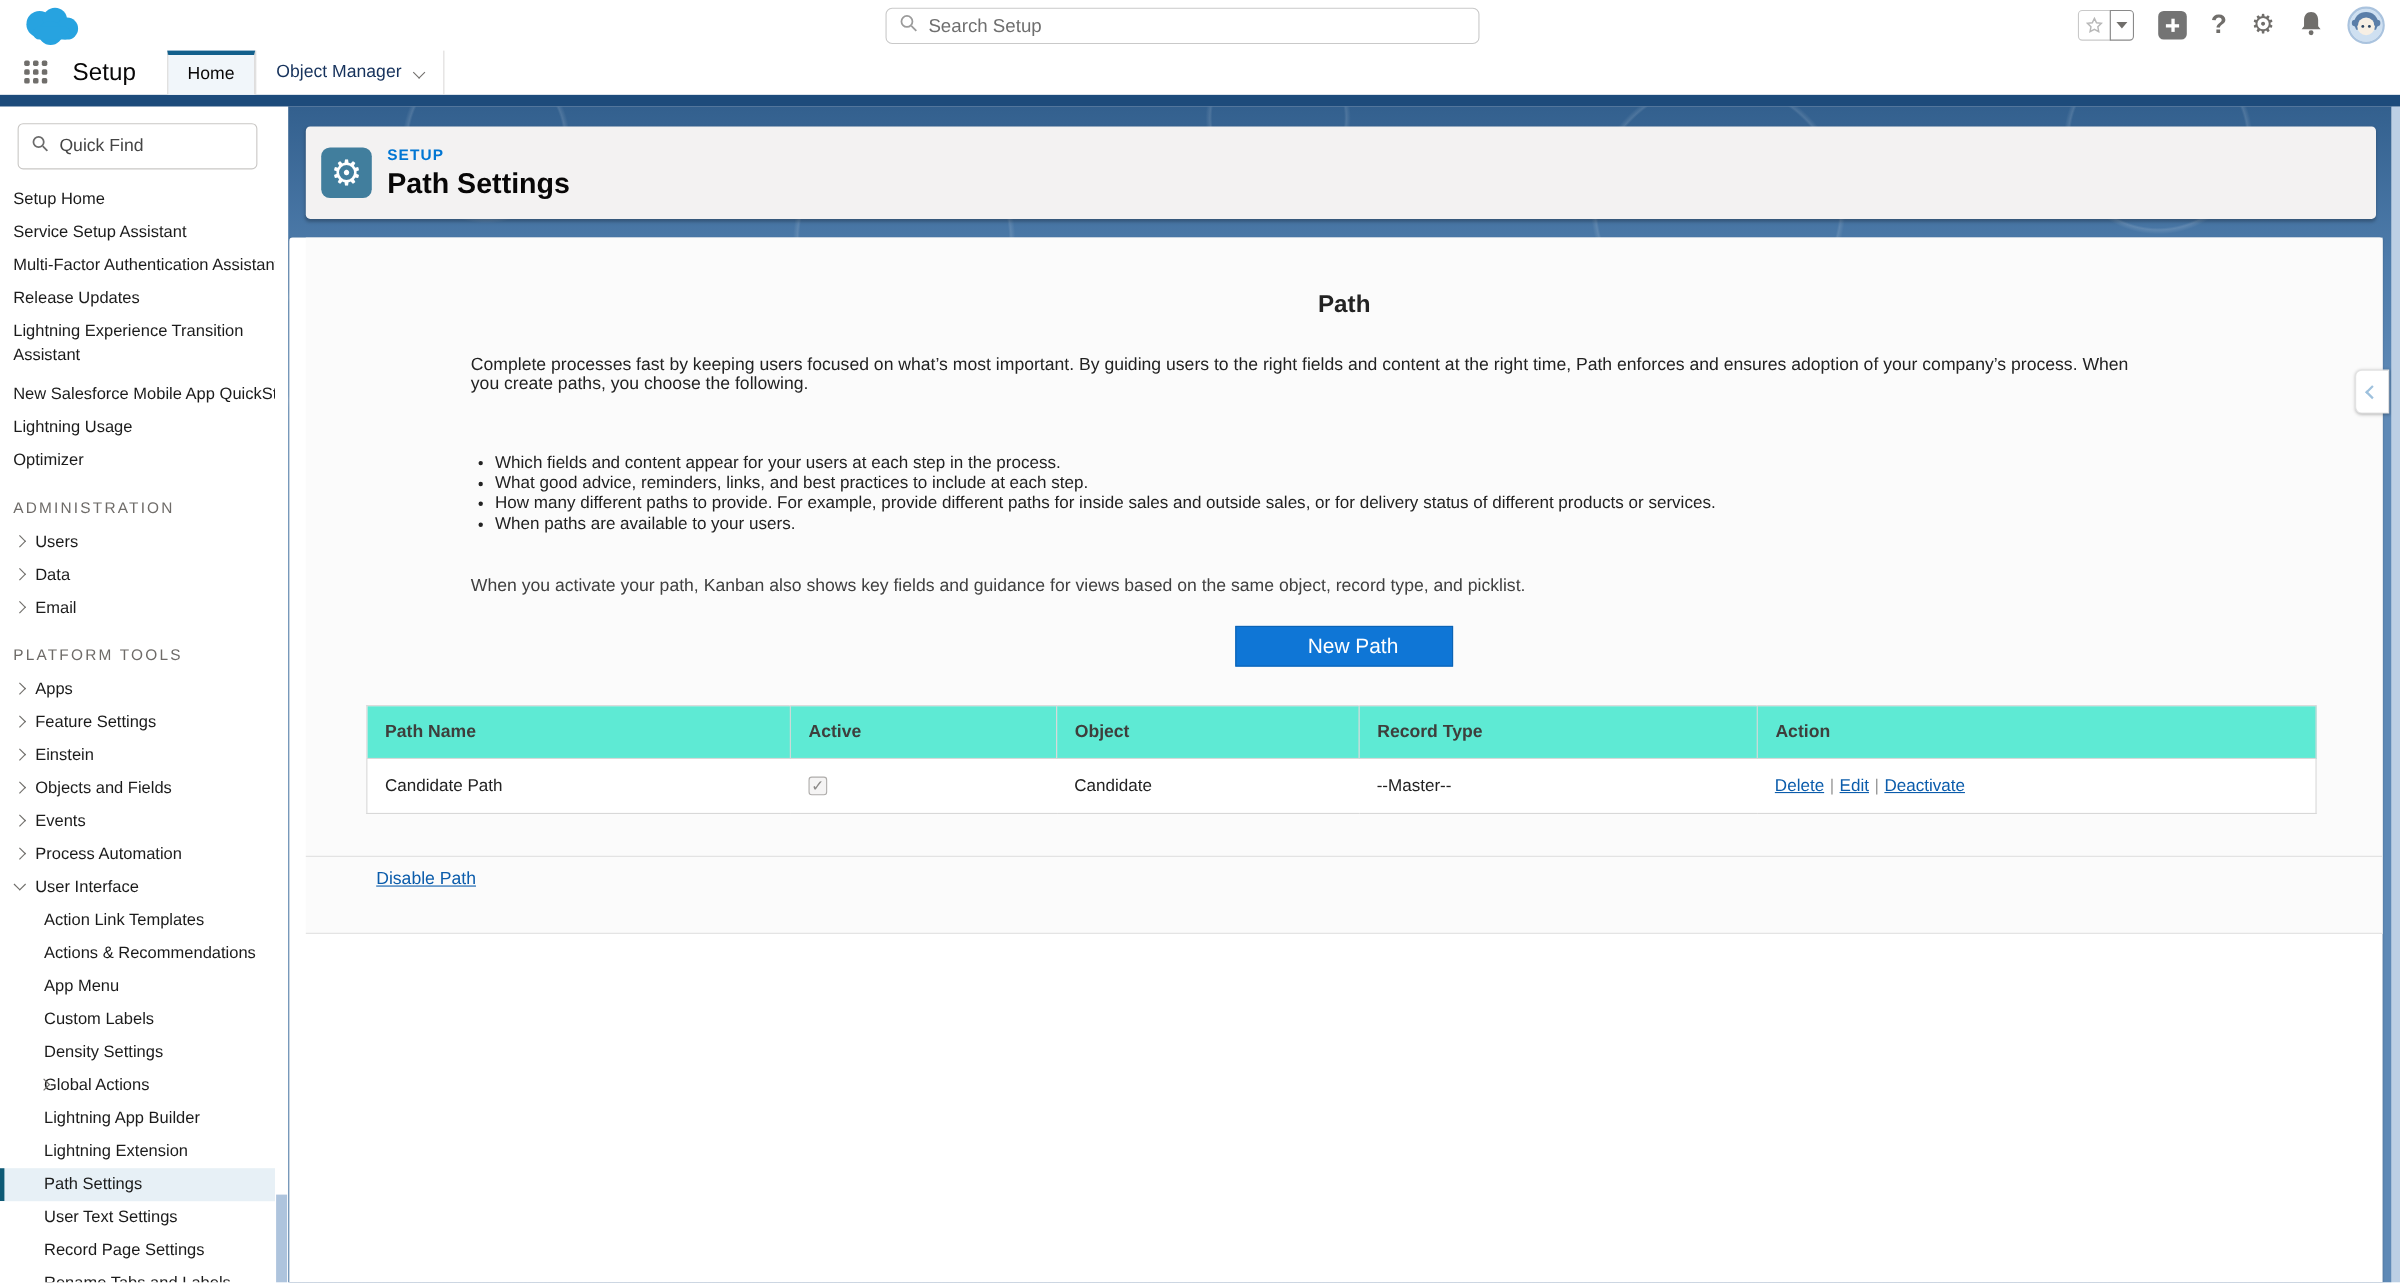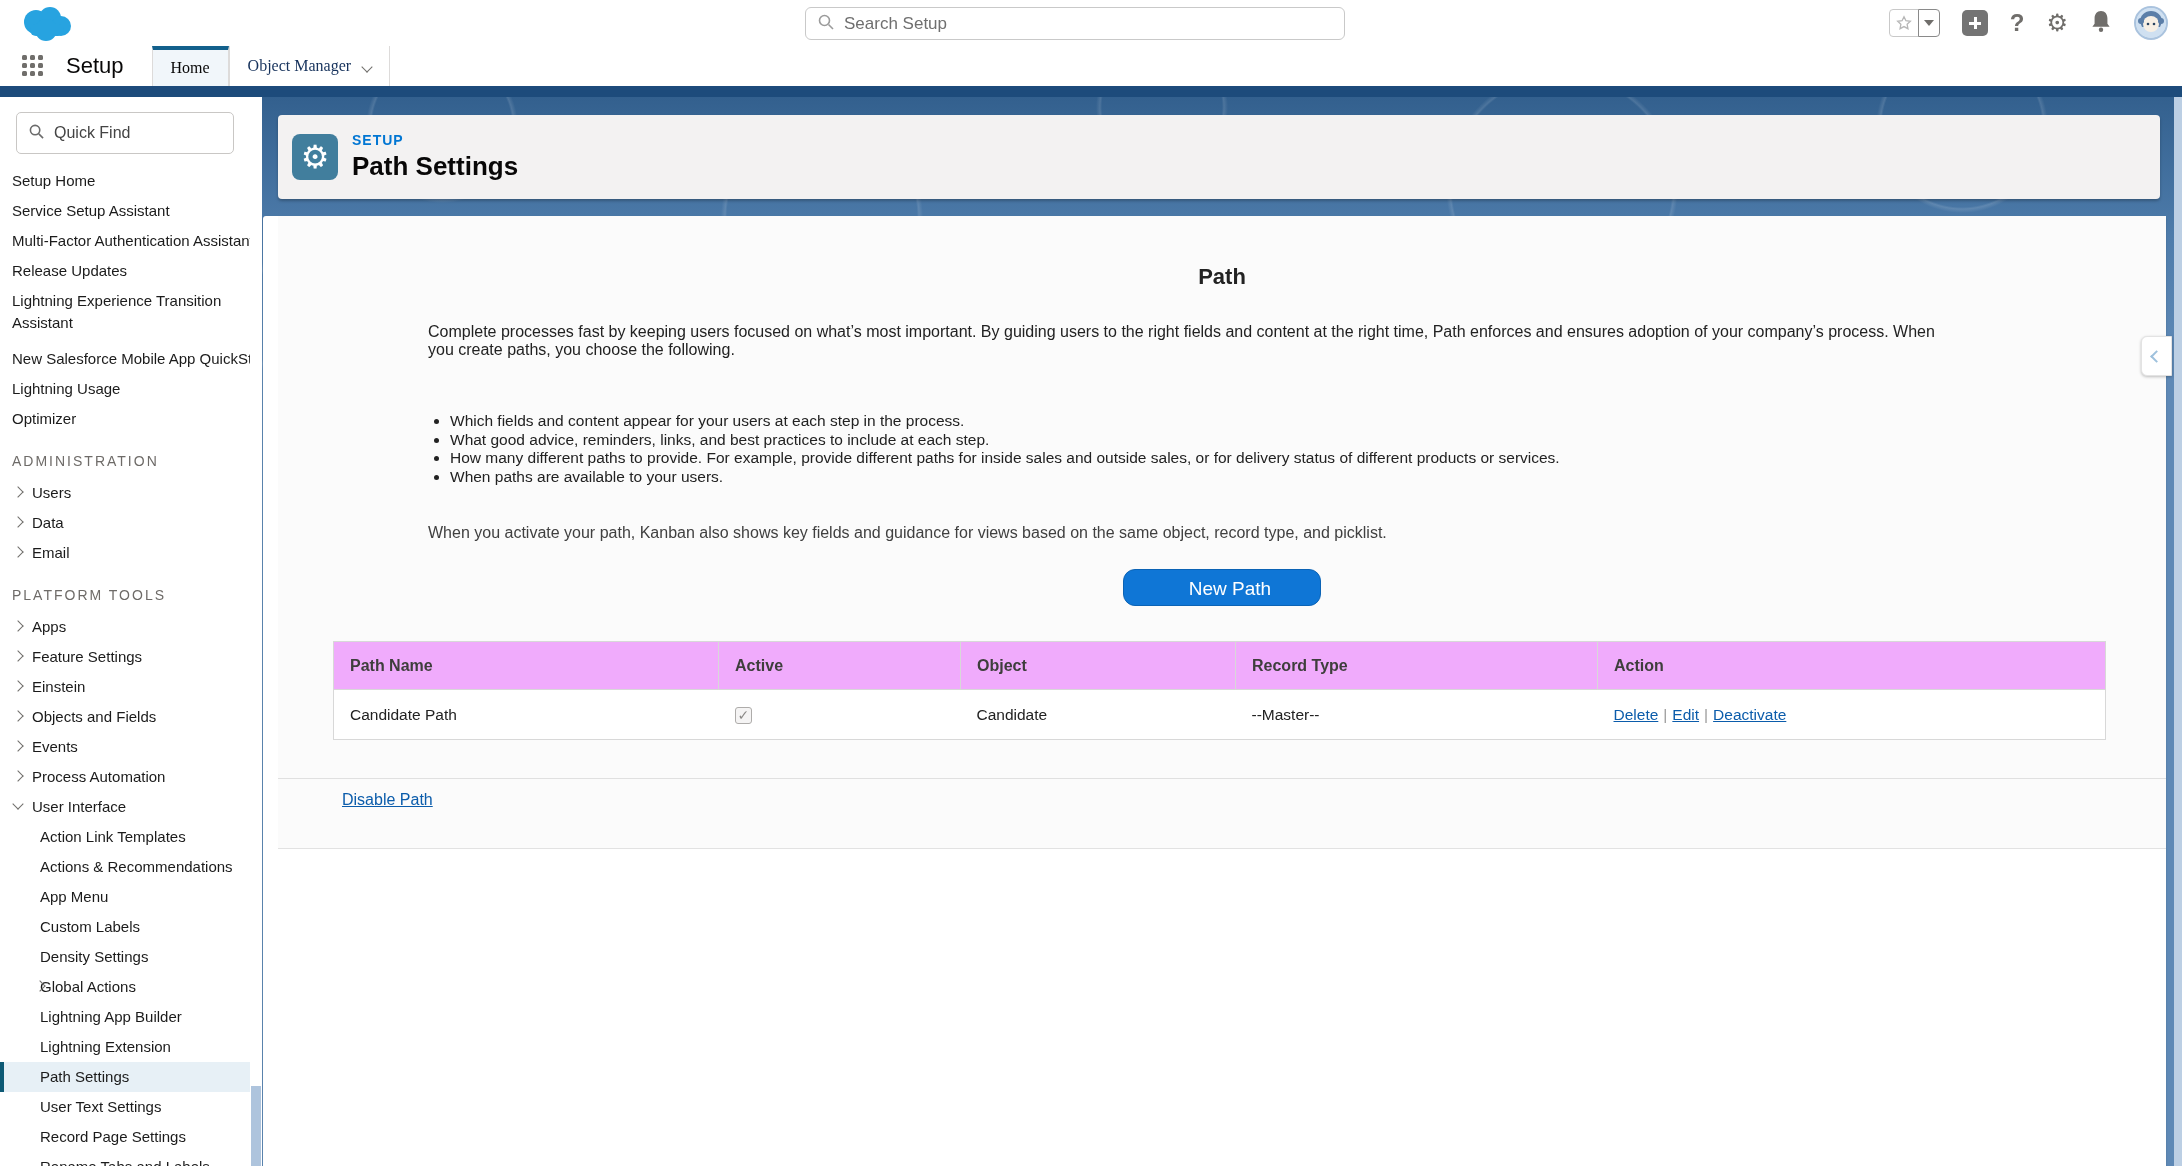--- a/index.html
+++ b/index.html
@@ -34,7 +34,7 @@
   .waffle span { width:5px; height:5px; border-radius:1.5px; background:#706e6b; }
   .app-label { align-self:center; font-size:22px; color:#080707; margin-left:22px; margin-right:28px; }
   .tab { display:flex; align-items:center; padding:4px 18px; font-size:16px; color:#16325c;
-    border-left:1px solid #dddbda; border-right:1px solid #dddbda; position:relative;font-family:Liberation Serif, serif; }
+    border-left:1px solid #dddbda; border-right:1px solid #dddbda; position:relative; }
   .tab.active { background:#f1f6fa; border-top:4px solid #12608c; color:#080707; }
   .tab .chev-dn { margin-left:12px; }
 

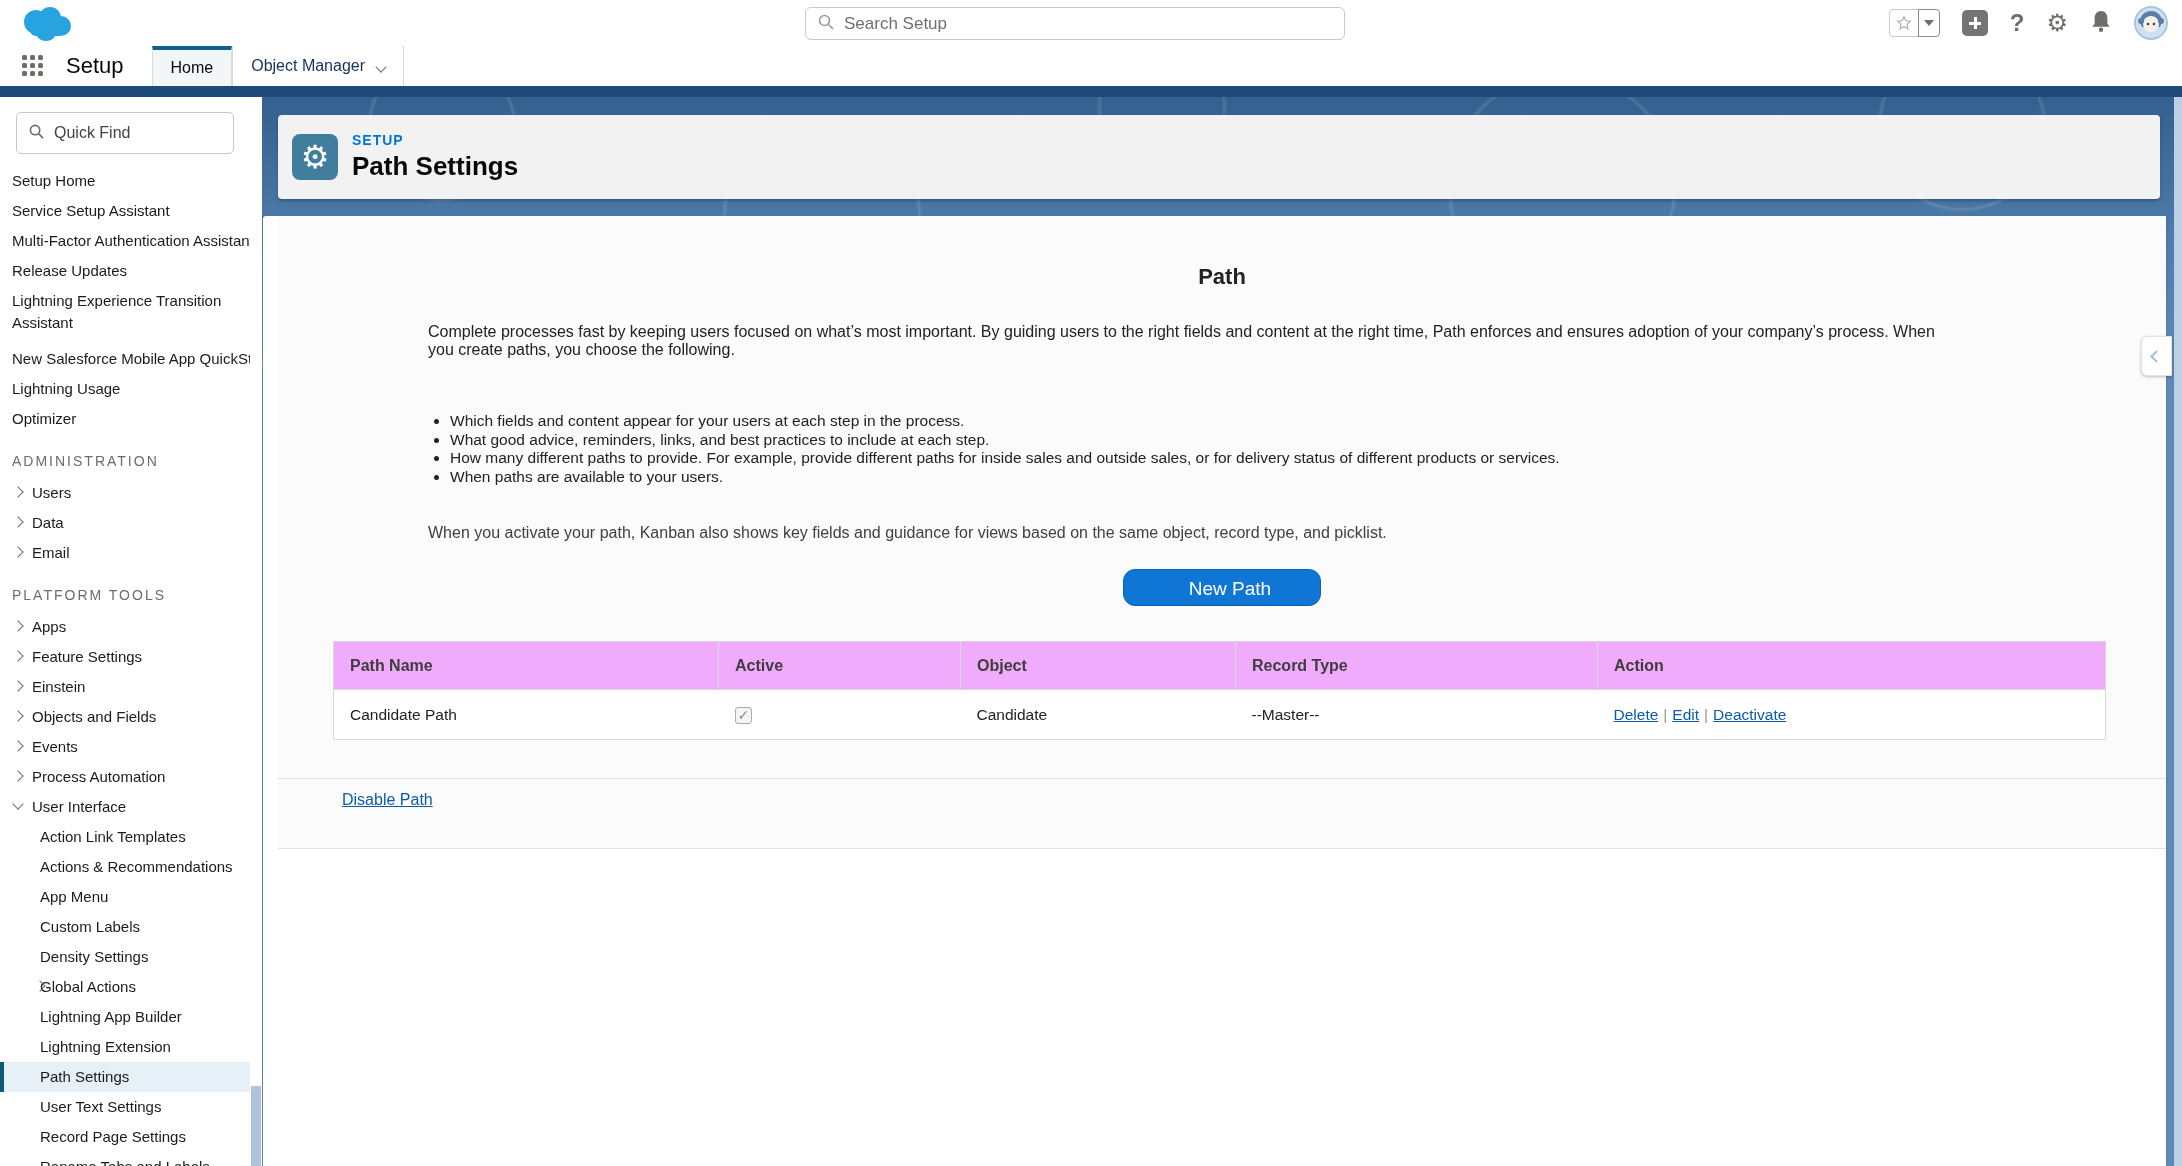--- a/index.html
+++ b/index.html
@@ -97,7 +97,7 @@
   .kanban-note { margin:38px 215px 0 150px; font-size:16px; line-height:18px; color:#404040; }
   .btn-row { text-align:center; margin-top:27px; }
   .new-path-btn { display:inline-block; min-width:198px; height:37px; line-height:37px; background:#0f76d6;
-    color:#fff; font-size:19px; border:1px solid #0b63b5; border-radius:12px; text-align:center; cursor:pointer;
+    color:#fff; font-size:19px; border:1px solid #0b63b5; border-radius:0; text-align:center; cursor:pointer;
     font-family:"Liberation Sans",sans-serif;padding-left:16px; }
 
   .path-table { margin:35px 0 0 55px; width:1772px; border:1px solid #d8d8d8; background:#fff; border-collapse:collapse; table-layout:fixed; }

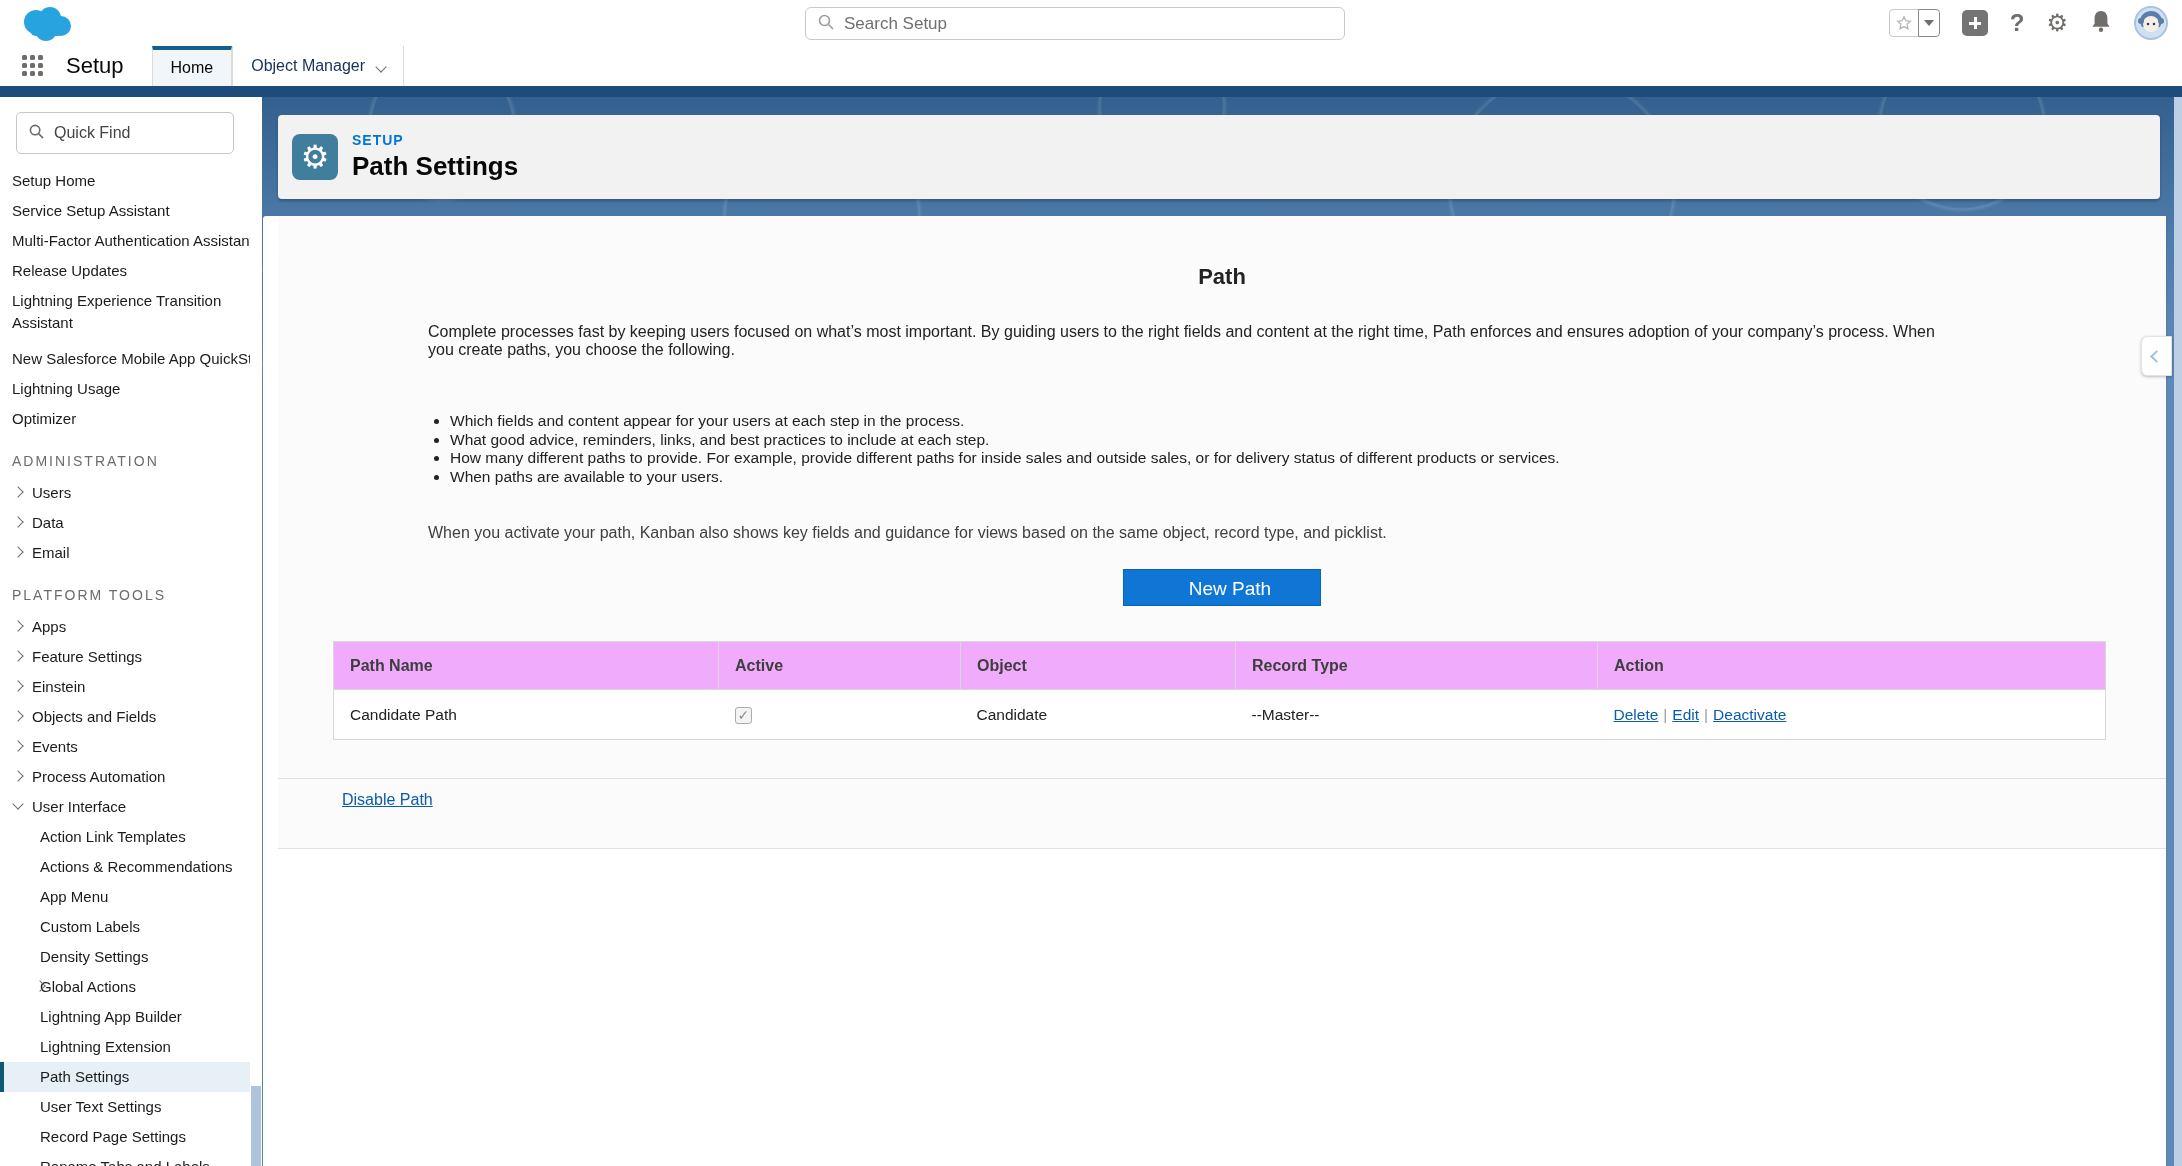--- a/index.html
+++ b/index.html
@@ -102,7 +102,7 @@
 
   .path-table { margin:35px 0 0 55px; width:1772px; border:1px solid #d8d8d8; background:#fff; border-collapse:collapse; table-layout:fixed; }
   .path-table th { height:48px; font-size:16px; font-weight:bold; color:#3e3e3c; text-align:left; padding-left:16px;
-    border-right:1px solid #d8d8d8; border-bottom:1px solid #d8d8d8; background:#f0abfc; }
+    border-right:1px solid #d8d8d8; border-bottom:1px solid #d8d8d8; background:#5eead4; }
   .path-table th:last-child { border-right:none; }
   .path-table td { height:50px; font-size:15.5px; color:#222; padding-left:16px; }
   .path-table tr.data + tr.data td { border-top:3px solid #efefef; }

